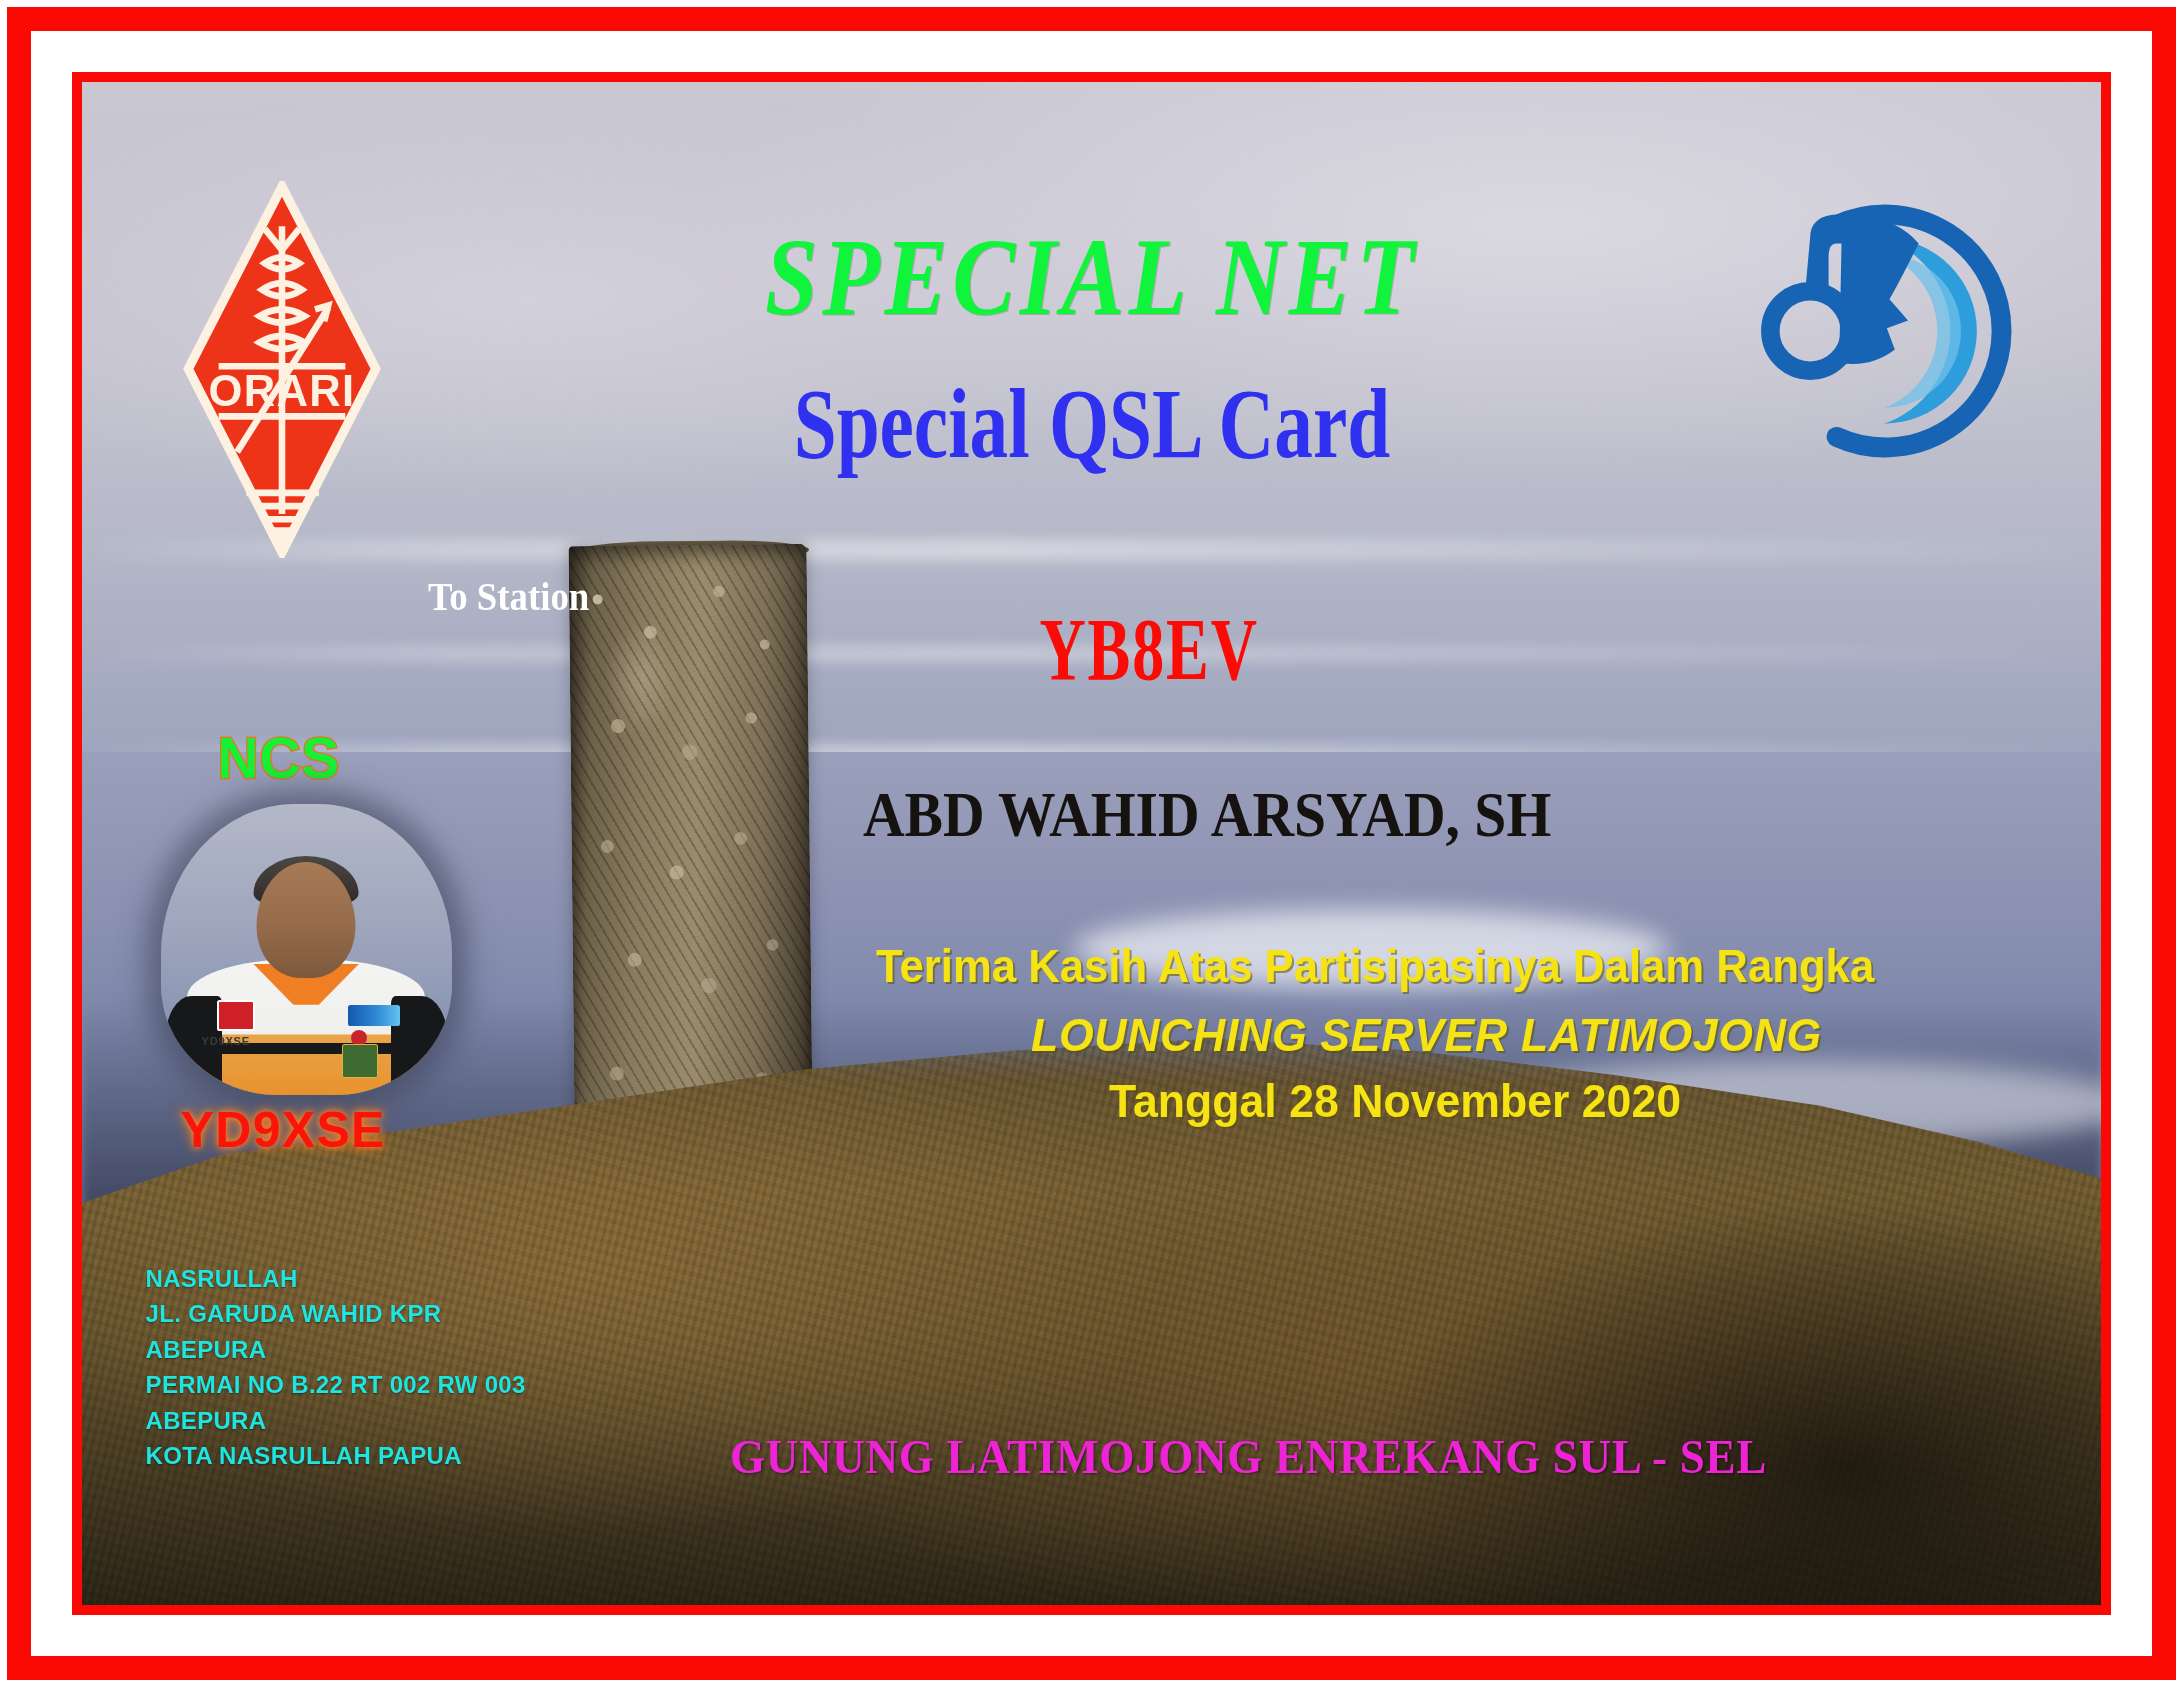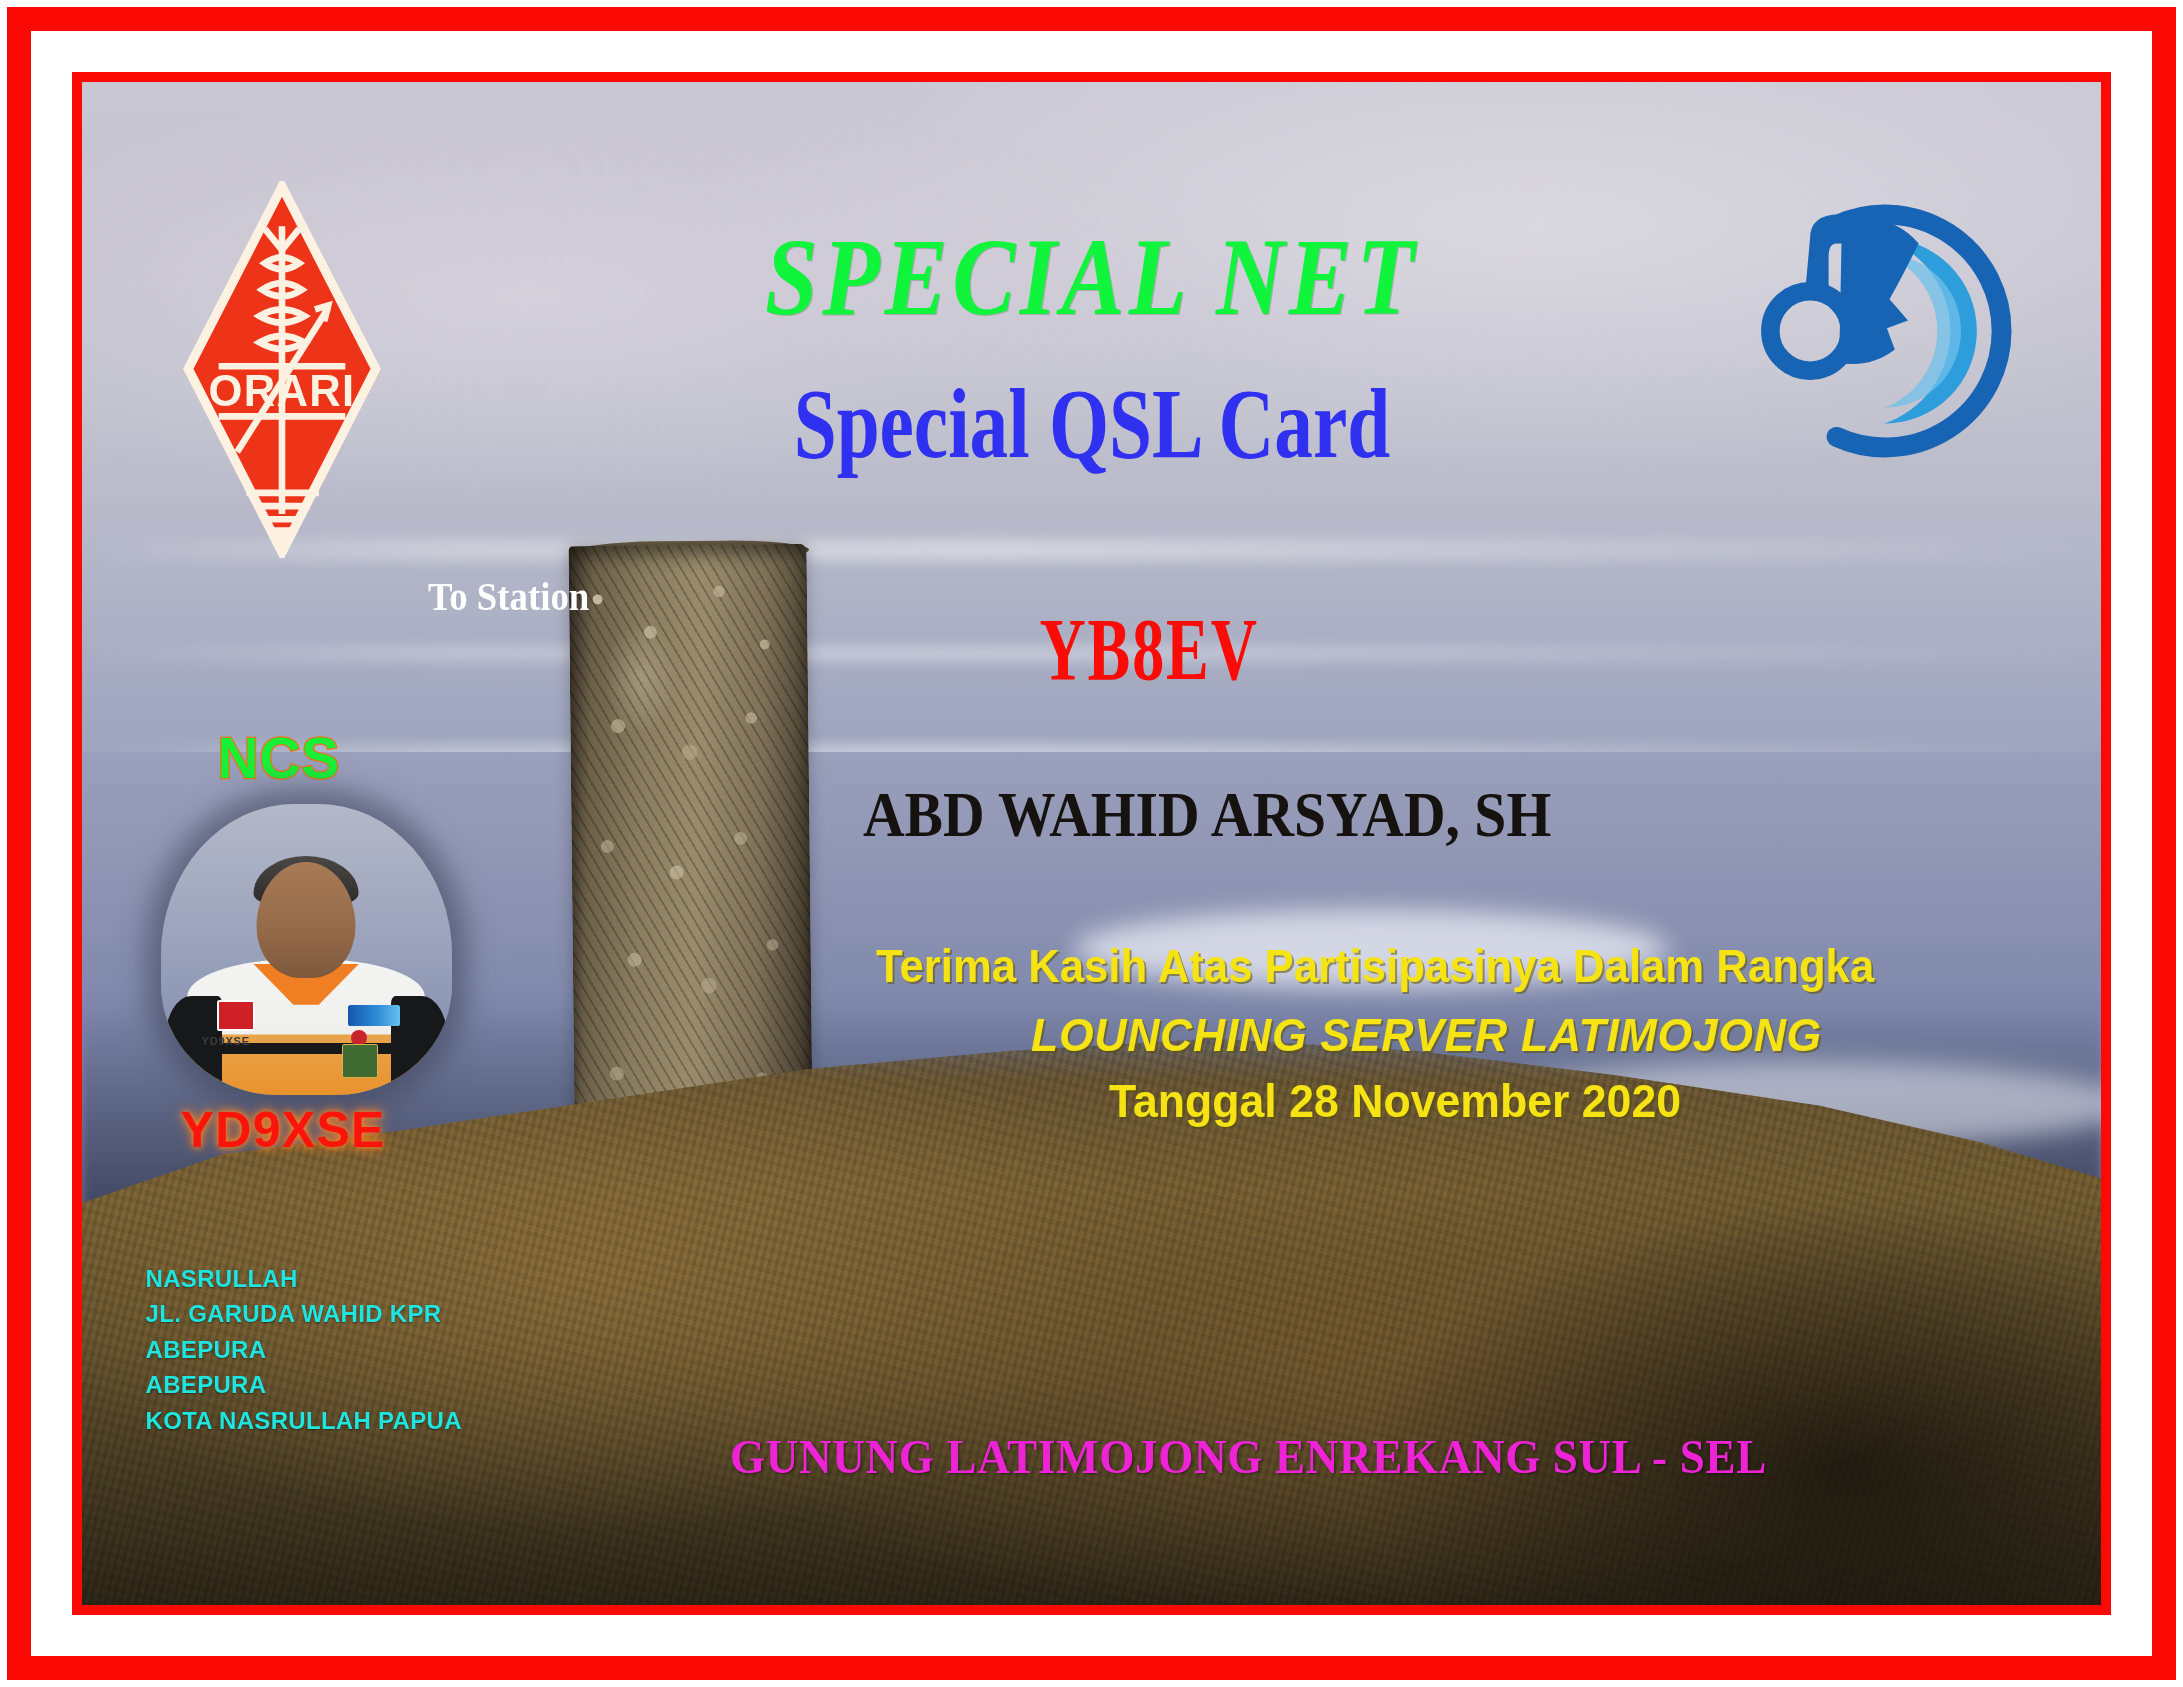--- a/index.html
+++ b/index.html
@@ -446,6 +446,7 @@
         <div>NASRULLAH</div>
         <div>JL. GARUDA WAHID KPR</div>
         <div>ABEPURA</div>
+        <div>PERMAI NO B.22 RT 002 RW 003</div>
         <div>ABEPURA</div>
         <div>KOTA NASRULLAH PAPUA</div>
       </div>

